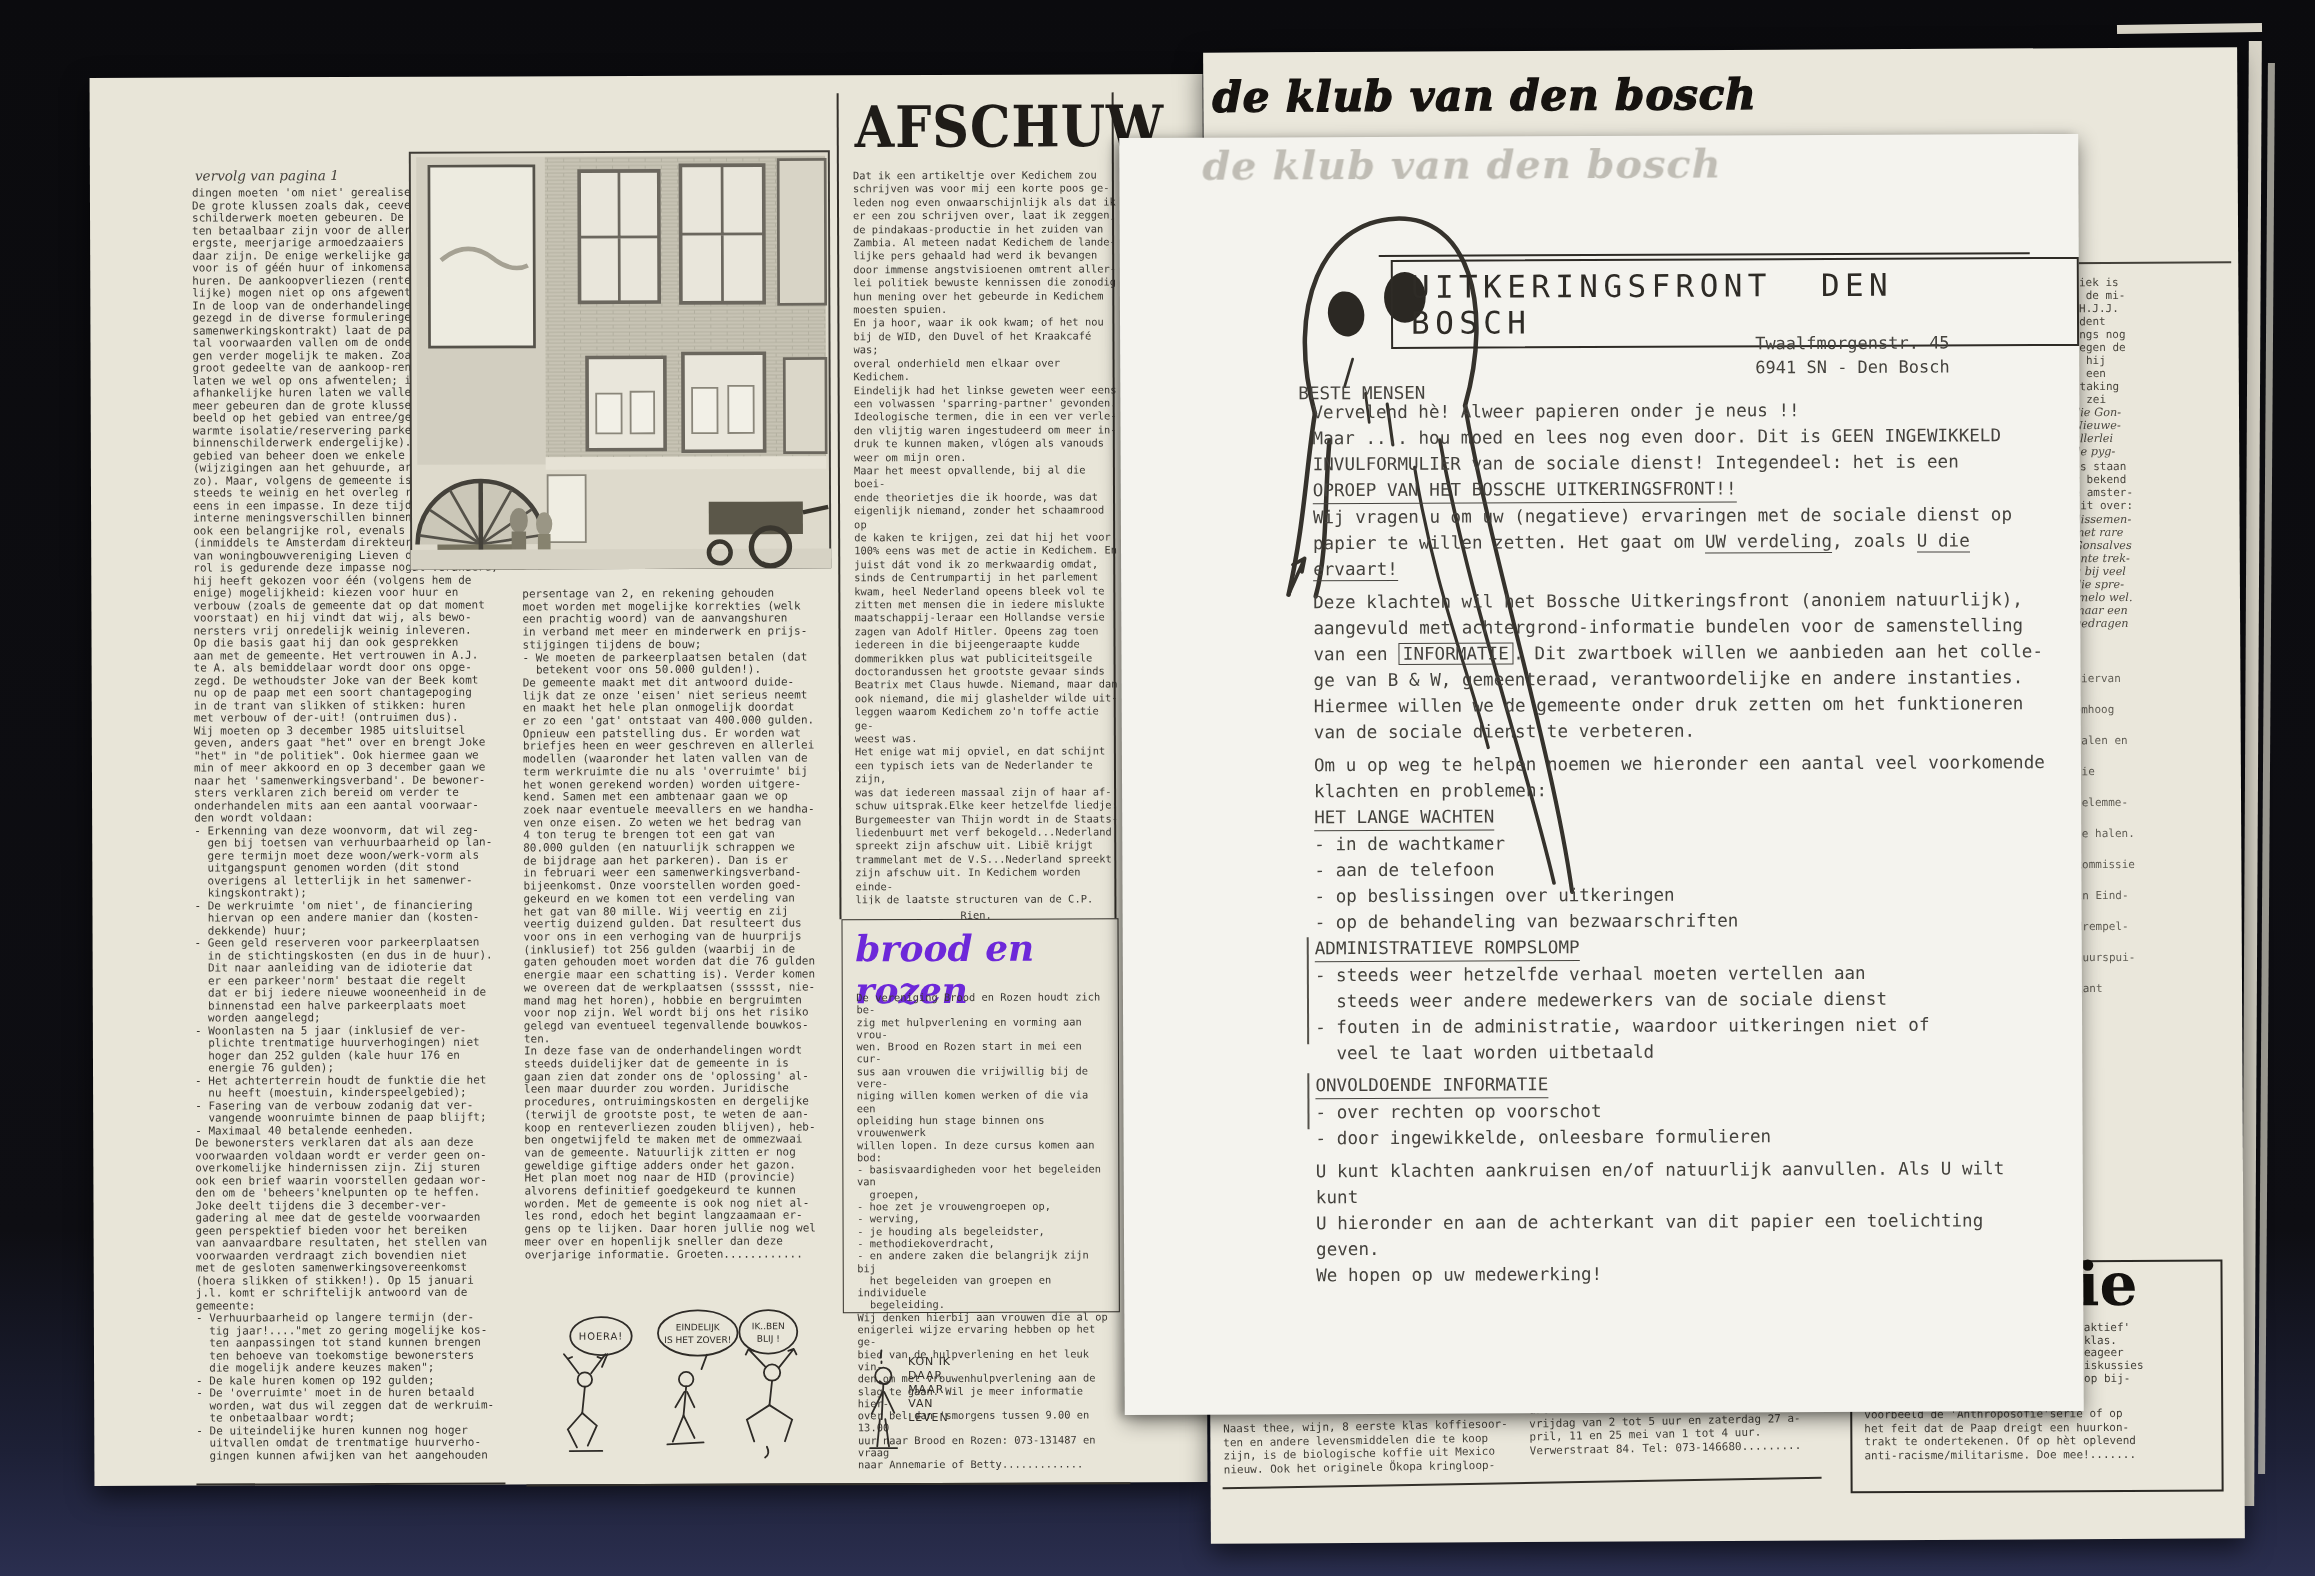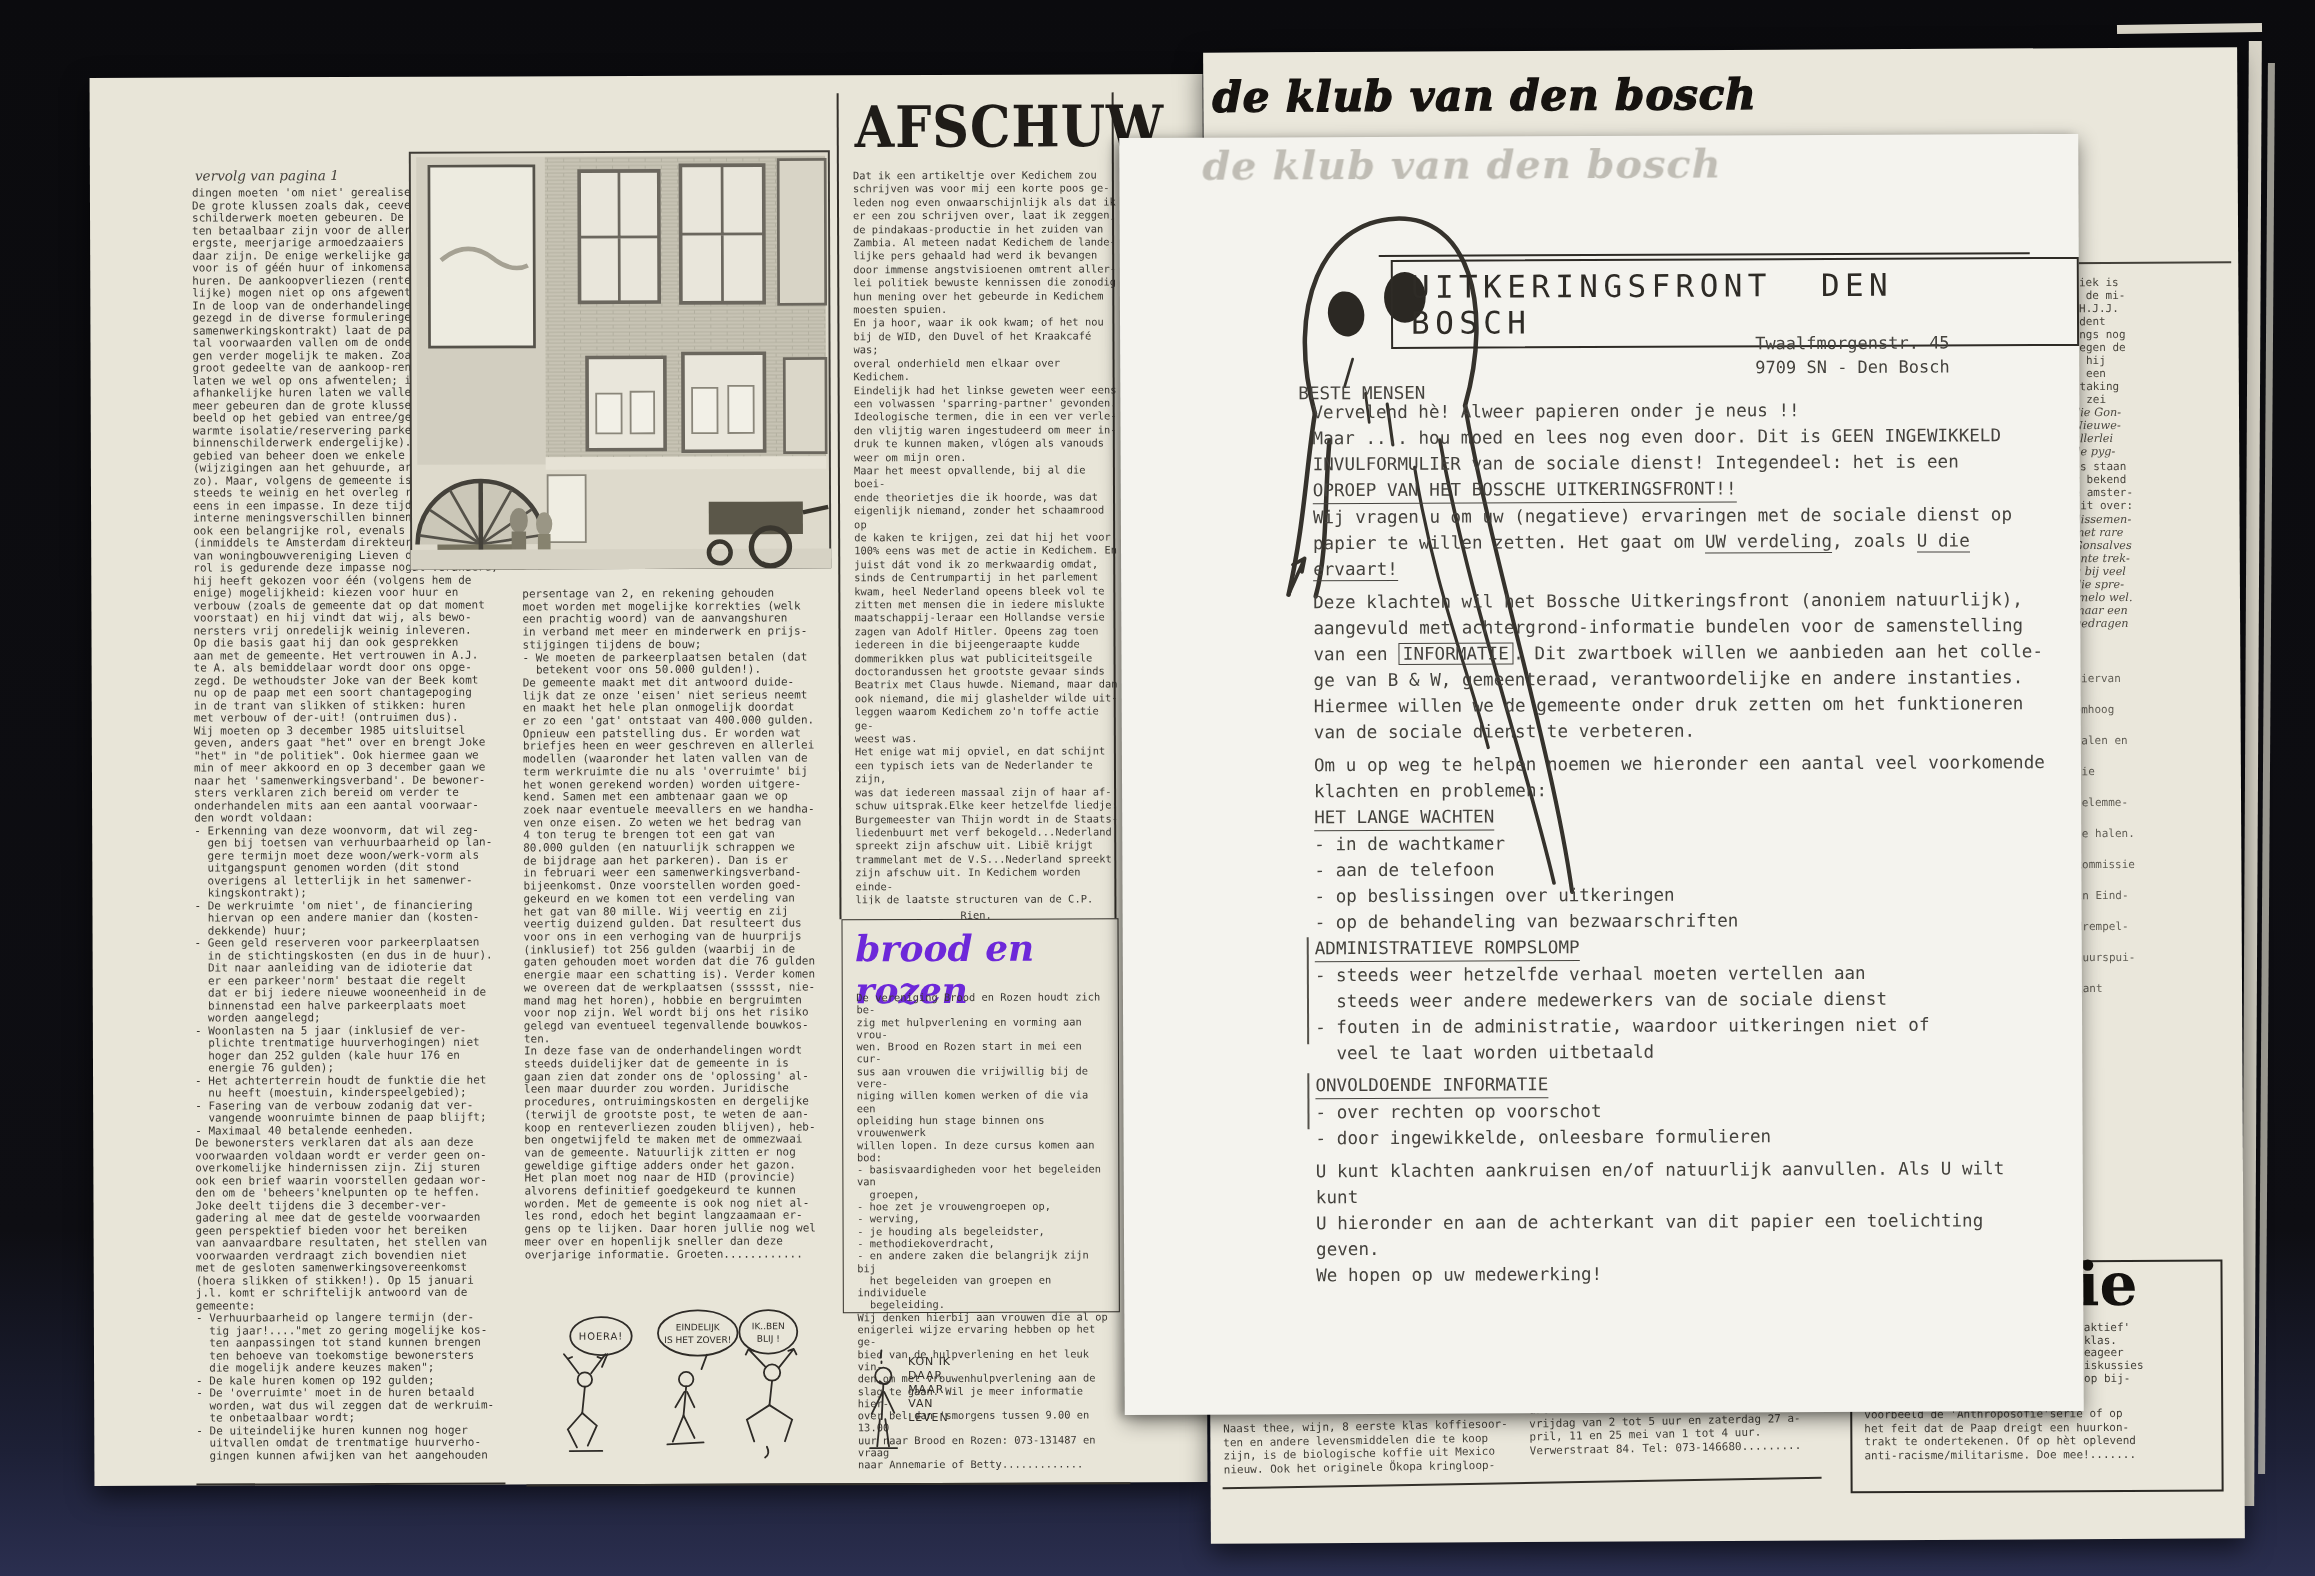--- a/index.html
+++ b/index.html
@@ -504,7 +504,7 @@
 
     <div class="address mono">
       <div>Twaalfmorgenstr. 45</div>
-      <div>9709 SN - Den Bosch</div>
+      <div>6941 SN - Den Bosch</div>
     </div>
 
     <div class="salutation mono">BESTE MENSEN</div>

